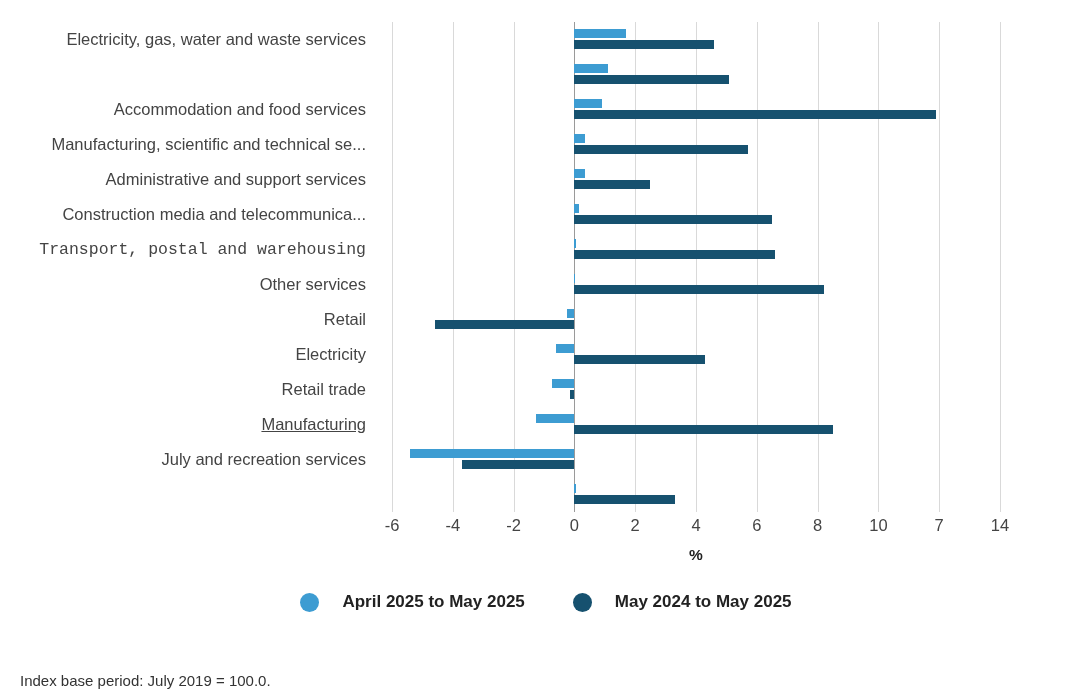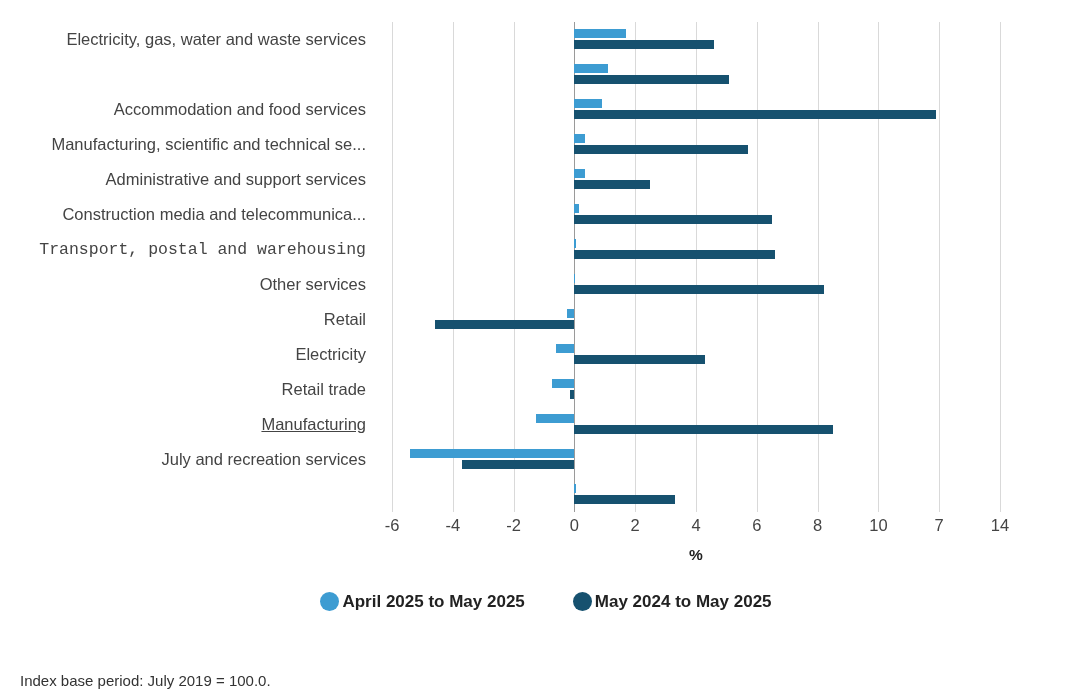--- a/index.html
+++ b/index.html
@@ -124,7 +124,8 @@
   }
   .legend-item {
     display: flex;
-    gap: 3px;
+    align-items: center;
+    gap: 23px;
   }
   .legend-swatch {
     width: 19px;

